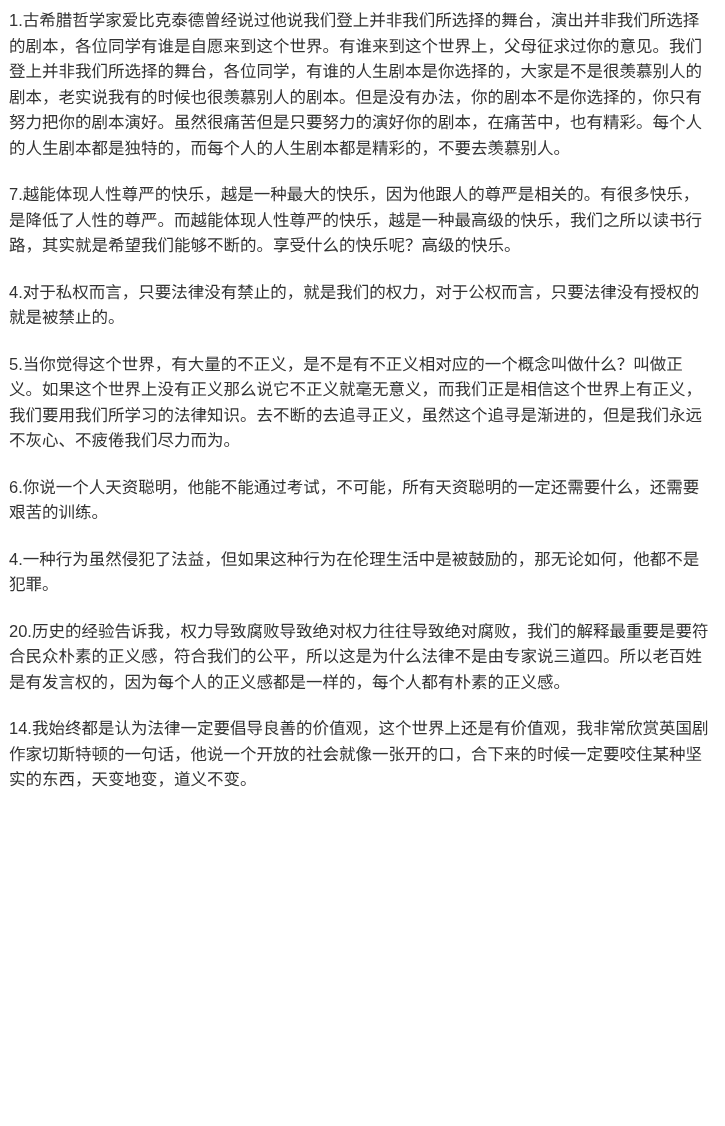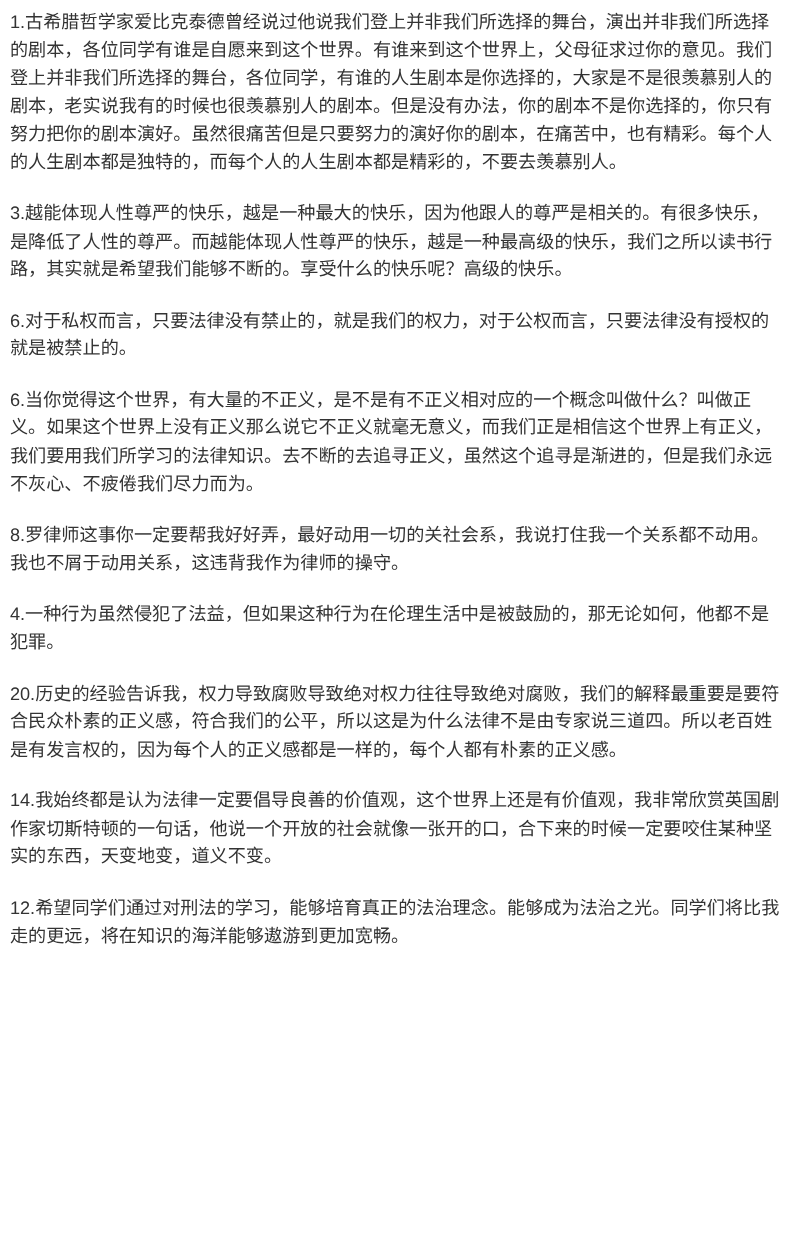--- a/index.html
+++ b/index.html
@@ -38,7 +38,7 @@
 
 <main class="article">
   <p class="para">1.古希腊哲学家爱比克泰德曾经说过他说我们登上并非我们所选择的舞台，演出并非我们所选择的剧本，各位同学有谁是自愿来到这个世界。有谁来到这个世界上，父母征求过你的意见。我们登上并非我们所选择的舞台，各位同学，有谁的人生剧本是你选择的，大家是不是很羡慕别人的剧本，老实说我有的时候也很羡慕别人的剧本。但是没有办法，你的剧本不是你选择的，你只有努力把你的剧本演好。虽然很痛苦但是只要努力的演好你的剧本，在痛苦中，也有精彩。每个人的人生剧本都是独特的，而每个人的人生剧本都是精彩的，不要去羡慕别人。</p>
-  <p class="para">3.越能体现人性尊严的快乐，越是一种最大的快乐，因为他跟人的尊严是相关的。有很多快乐，是降低了人性的尊严。而越能体现人性尊严的快乐，越是一种最高级的快乐，我们之所以读书行路，其实就是希望我们能够不断的。享受什么的快乐呢？高级的快乐。</p>
+  <p class="para">7.越能体现人性尊严的快乐，越是一种最大的快乐，因为他跟人的尊严是相关的。有很多快乐，是降低了人性的尊严。而越能体现人性尊严的快乐，越是一种最高级的快乐，我们之所以读书行路，其实就是希望我们能够不断的。享受什么的快乐呢？高级的快乐。</p>
   <p class="para">6.对于私权而言，只要法律没有禁止的，就是我们的权力，对于公权而言，只要法律没有授权的就是被禁止的。</p>
   <p class="para">6.当你觉得这个世界，有大量的不正义，是不是有不正义相对应的一个概念叫做什么？叫做正义。如果这个世界上没有正义那么说它不正义就毫无意义，而我们正是相信这个世界上有正义，我们要用我们所学习的法律知识。去不断的去追寻正义，虽然这个追寻是渐进的，但是我们永远不灰心、不疲倦我们尽力而为。</p>
   <p class="para">8.罗律师这事你一定要帮我好好弄，最好动用一切的关社会系，我说打住我一个关系都不动用。我也不屑于动用关系，这违背我作为律师的操守。</p>

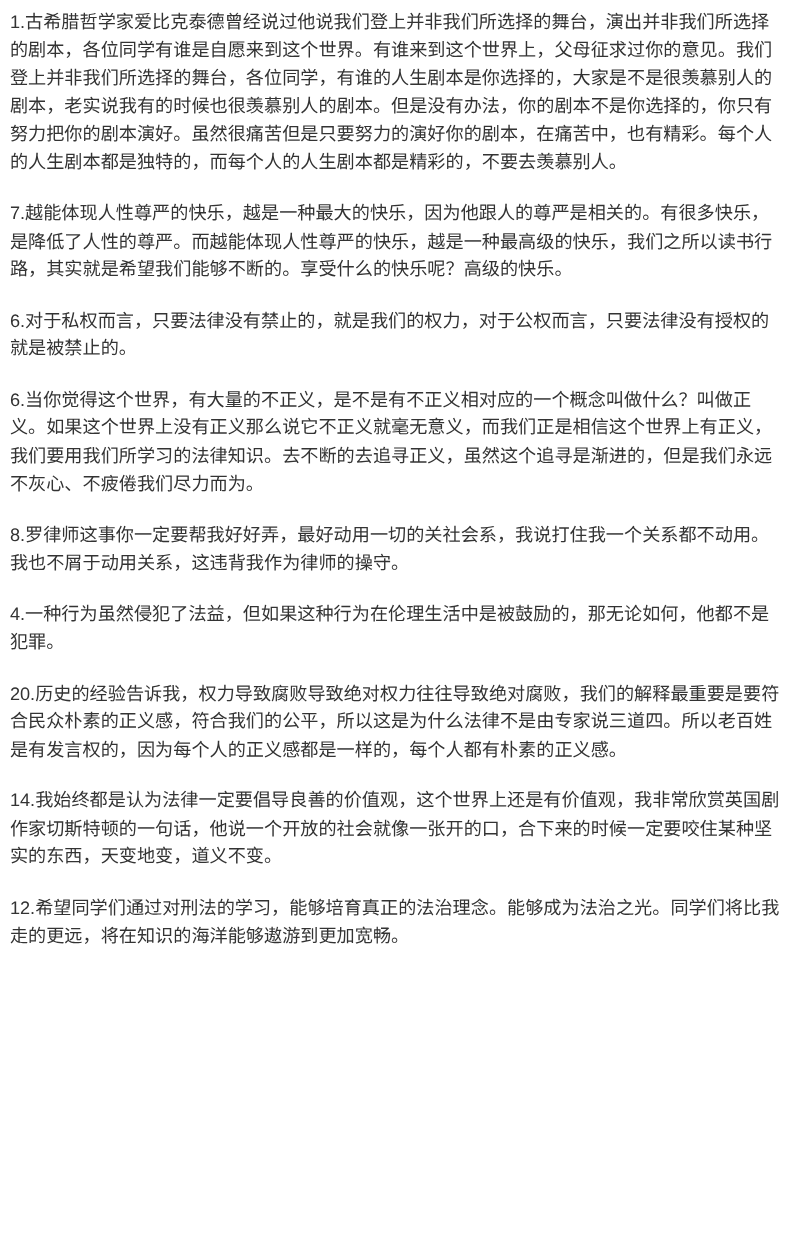--- a/index.html
+++ b/index.html
@@ -39,7 +39,7 @@
 <main class="article">
   <p class="para">1.古希腊哲学家爱比克泰德曾经说过他说我们登上并非我们所选择的舞台，演出并非我们所选择的剧本，各位同学有谁是自愿来到这个世界。有谁来到这个世界上，父母征求过你的意见。我们登上并非我们所选择的舞台，各位同学，有谁的人生剧本是你选择的，大家是不是很羡慕别人的剧本，老实说我有的时候也很羡慕别人的剧本。但是没有办法，你的剧本不是你选择的，你只有努力把你的剧本演好。虽然很痛苦但是只要努力的演好你的剧本，在痛苦中，也有精彩。每个人的人生剧本都是独特的，而每个人的人生剧本都是精彩的，不要去羡慕别人。</p>
   <p class="para">7.越能体现人性尊严的快乐，越是一种最大的快乐，因为他跟人的尊严是相关的。有很多快乐，是降低了人性的尊严。而越能体现人性尊严的快乐，越是一种最高级的快乐，我们之所以读书行路，其实就是希望我们能够不断的。享受什么的快乐呢？高级的快乐。</p>
-  <p class="para">6.对于私权而言，只要法律没有禁止的，就是我们的权力，对于公权而言，只要法律没有授权的就是被禁止的。</p>
+  <p class="para">4.对于私权而言，只要法律没有禁止的，就是我们的权力，对于公权而言，只要法律没有授权的就是被禁止的。</p>
   <p class="para">6.当你觉得这个世界，有大量的不正义，是不是有不正义相对应的一个概念叫做什么？叫做正义。如果这个世界上没有正义那么说它不正义就毫无意义，而我们正是相信这个世界上有正义，我们要用我们所学习的法律知识。去不断的去追寻正义，虽然这个追寻是渐进的，但是我们永远不灰心、不疲倦我们尽力而为。</p>
   <p class="para">8.罗律师这事你一定要帮我好好弄，最好动用一切的关社会系，我说打住我一个关系都不动用。我也不屑于动用关系，这违背我作为律师的操守。</p>
   <p class="para">4.一种行为虽然侵犯了法益，但如果这种行为在伦理生活中是被鼓励的，那无论如何，他都不是犯罪。</p>

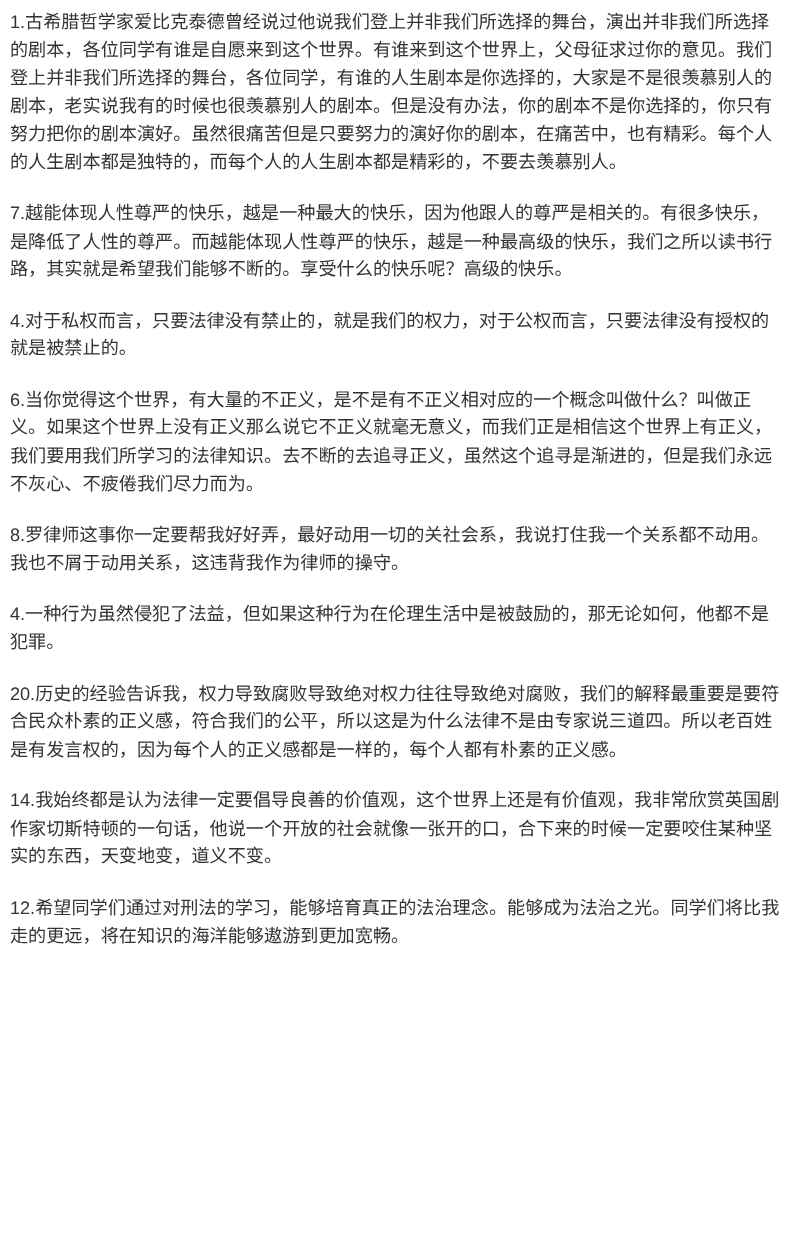--- a/index.html
+++ b/index.html
@@ -40,7 +40,7 @@
   <p class="para">1.古希腊哲学家爱比克泰德曾经说过他说我们登上并非我们所选择的舞台，演出并非我们所选择的剧本，各位同学有谁是自愿来到这个世界。有谁来到这个世界上，父母征求过你的意见。我们登上并非我们所选择的舞台，各位同学，有谁的人生剧本是你选择的，大家是不是很羡慕别人的剧本，老实说我有的时候也很羡慕别人的剧本。但是没有办法，你的剧本不是你选择的，你只有努力把你的剧本演好。虽然很痛苦但是只要努力的演好你的剧本，在痛苦中，也有精彩。每个人的人生剧本都是独特的，而每个人的人生剧本都是精彩的，不要去羡慕别人。</p>
   <p class="para">7.越能体现人性尊严的快乐，越是一种最大的快乐，因为他跟人的尊严是相关的。有很多快乐，是降低了人性的尊严。而越能体现人性尊严的快乐，越是一种最高级的快乐，我们之所以读书行路，其实就是希望我们能够不断的。享受什么的快乐呢？高级的快乐。</p>
   <p class="para">4.对于私权而言，只要法律没有禁止的，就是我们的权力，对于公权而言，只要法律没有授权的就是被禁止的。</p>
-  <p class="para">6.当你觉得这个世界，有大量的不正义，是不是有不正义相对应的一个概念叫做什么？叫做正义。如果这个世界上没有正义那么说它不正义就毫无意义，而我们正是相信这个世界上有正义，我们要用我们所学习的法律知识。去不断的去追寻正义，虽然这个追寻是渐进的，但是我们永远不灰心、不疲倦我们尽力而为。</p>
+  <p class="para">5.当你觉得这个世界，有大量的不正义，是不是有不正义相对应的一个概念叫做什么？叫做正义。如果这个世界上没有正义那么说它不正义就毫无意义，而我们正是相信这个世界上有正义，我们要用我们所学习的法律知识。去不断的去追寻正义，虽然这个追寻是渐进的，但是我们永远不灰心、不疲倦我们尽力而为。</p>
   <p class="para">8.罗律师这事你一定要帮我好好弄，最好动用一切的关社会系，我说打住我一个关系都不动用。我也不屑于动用关系，这违背我作为律师的操守。</p>
   <p class="para">4.一种行为虽然侵犯了法益，但如果这种行为在伦理生活中是被鼓励的，那无论如何，他都不是犯罪。</p>
   <p class="para">20.历史的经验告诉我，权力导致腐败导致绝对权力往往导致绝对腐败，我们的解释最重要是要符合民众朴素的正义感，符合我们的公平，所以这是为什么法律不是由专家说三道四。所以老百姓是有发言权的，因为每个人的正义感都是一样的，每个人都有朴素的正义感。</p>

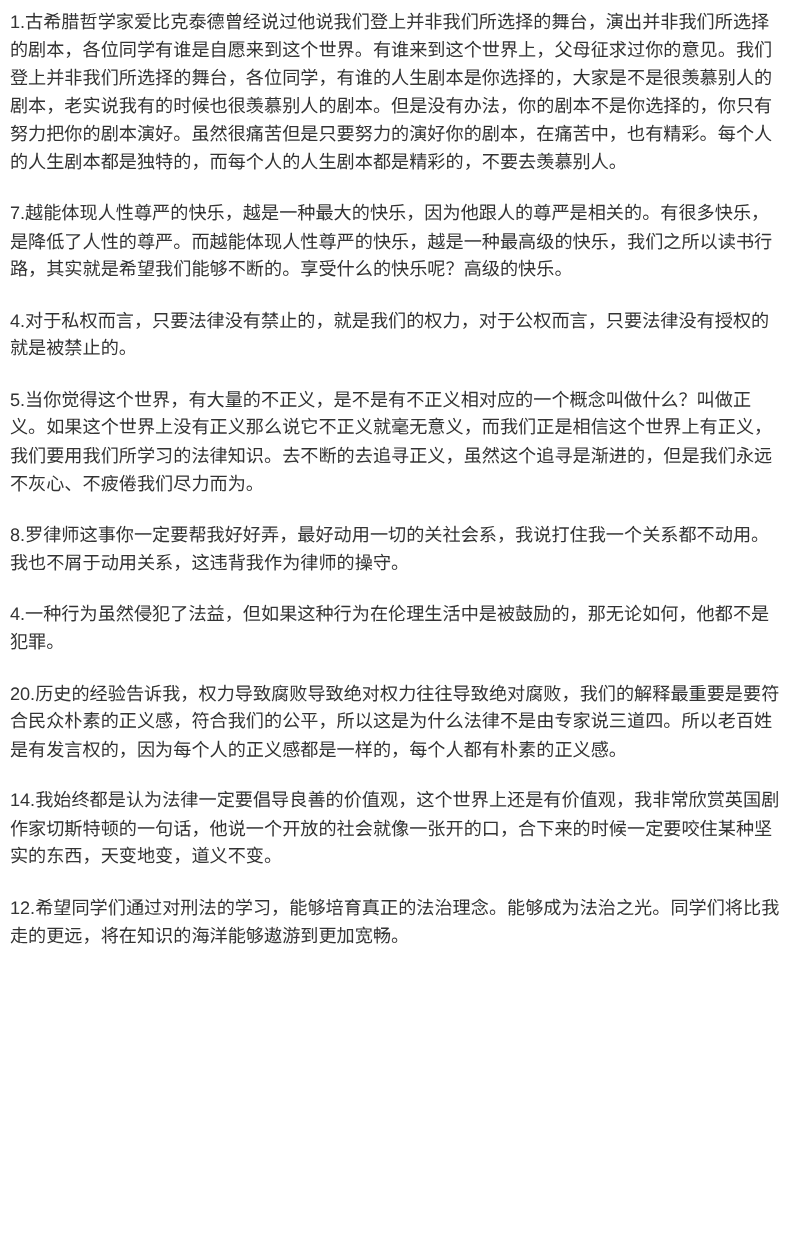--- a/index.html
+++ b/index.html
@@ -41,6 +41,7 @@
   <p class="para">7.越能体现人性尊严的快乐，越是一种最大的快乐，因为他跟人的尊严是相关的。有很多快乐，是降低了人性的尊严。而越能体现人性尊严的快乐，越是一种最高级的快乐，我们之所以读书行路，其实就是希望我们能够不断的。享受什么的快乐呢？高级的快乐。</p>
   <p class="para">4.对于私权而言，只要法律没有禁止的，就是我们的权力，对于公权而言，只要法律没有授权的就是被禁止的。</p>
   <p class="para">5.当你觉得这个世界，有大量的不正义，是不是有不正义相对应的一个概念叫做什么？叫做正义。如果这个世界上没有正义那么说它不正义就毫无意义，而我们正是相信这个世界上有正义，我们要用我们所学习的法律知识。去不断的去追寻正义，虽然这个追寻是渐进的，但是我们永远不灰心、不疲倦我们尽力而为。</p>
+  <p class="para">6.你说一个人天资聪明，他能不能通过考试，不可能，所有天资聪明的一定还需要什么，还需要艰苦的训练。</p>
   <p class="para">8.罗律师这事你一定要帮我好好弄，最好动用一切的关社会系，我说打住我一个关系都不动用。我也不屑于动用关系，这违背我作为律师的操守。</p>
   <p class="para">4.一种行为虽然侵犯了法益，但如果这种行为在伦理生活中是被鼓励的，那无论如何，他都不是犯罪。</p>
   <p class="para">20.历史的经验告诉我，权力导致腐败导致绝对权力往往导致绝对腐败，我们的解释最重要是要符合民众朴素的正义感，符合我们的公平，所以这是为什么法律不是由专家说三道四。所以老百姓是有发言权的，因为每个人的正义感都是一样的，每个人都有朴素的正义感。</p>

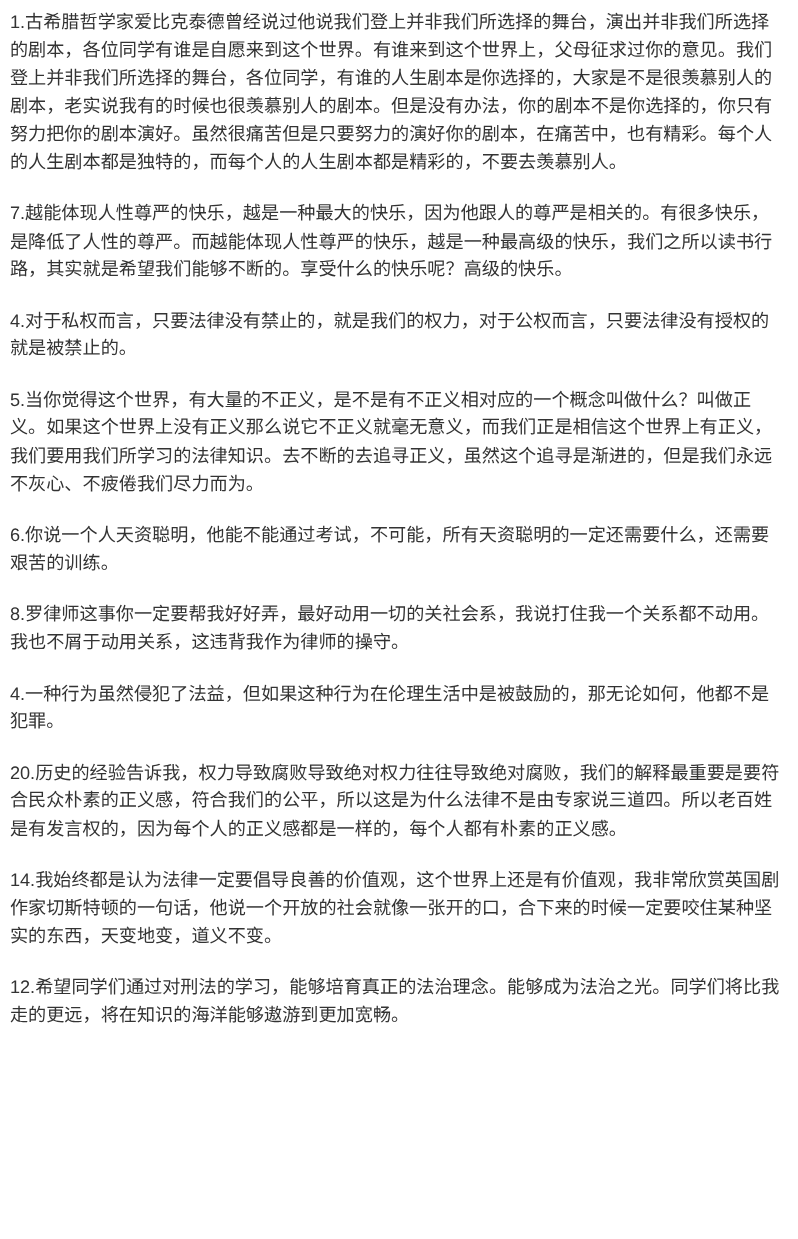--- a/index.html
+++ b/index.html
@@ -42,7 +42,6 @@
   <p class="para">4.对于私权而言，只要法律没有禁止的，就是我们的权力，对于公权而言，只要法律没有授权的就是被禁止的。</p>
   <p class="para">5.当你觉得这个世界，有大量的不正义，是不是有不正义相对应的一个概念叫做什么？叫做正义。如果这个世界上没有正义那么说它不正义就毫无意义，而我们正是相信这个世界上有正义，我们要用我们所学习的法律知识。去不断的去追寻正义，虽然这个追寻是渐进的，但是我们永远不灰心、不疲倦我们尽力而为。</p>
   <p class="para">6.你说一个人天资聪明，他能不能通过考试，不可能，所有天资聪明的一定还需要什么，还需要艰苦的训练。</p>
-  <p class="para">8.罗律师这事你一定要帮我好好弄，最好动用一切的关社会系，我说打住我一个关系都不动用。我也不屑于动用关系，这违背我作为律师的操守。</p>
   <p class="para">4.一种行为虽然侵犯了法益，但如果这种行为在伦理生活中是被鼓励的，那无论如何，他都不是犯罪。</p>
   <p class="para">20.历史的经验告诉我，权力导致腐败导致绝对权力往往导致绝对腐败，我们的解释最重要是要符合民众朴素的正义感，符合我们的公平，所以这是为什么法律不是由专家说三道四。所以老百姓是有发言权的，因为每个人的正义感都是一样的，每个人都有朴素的正义感。</p>
   <p class="para">14.我始终都是认为法律一定要倡导良善的价值观，这个世界上还是有价值观，我非常欣赏英国剧作家切斯特顿的一句话，他说一个开放的社会就像一张开的口，合下来的时候一定要咬住某种坚实的东西，天变地变，道义不变。</p>

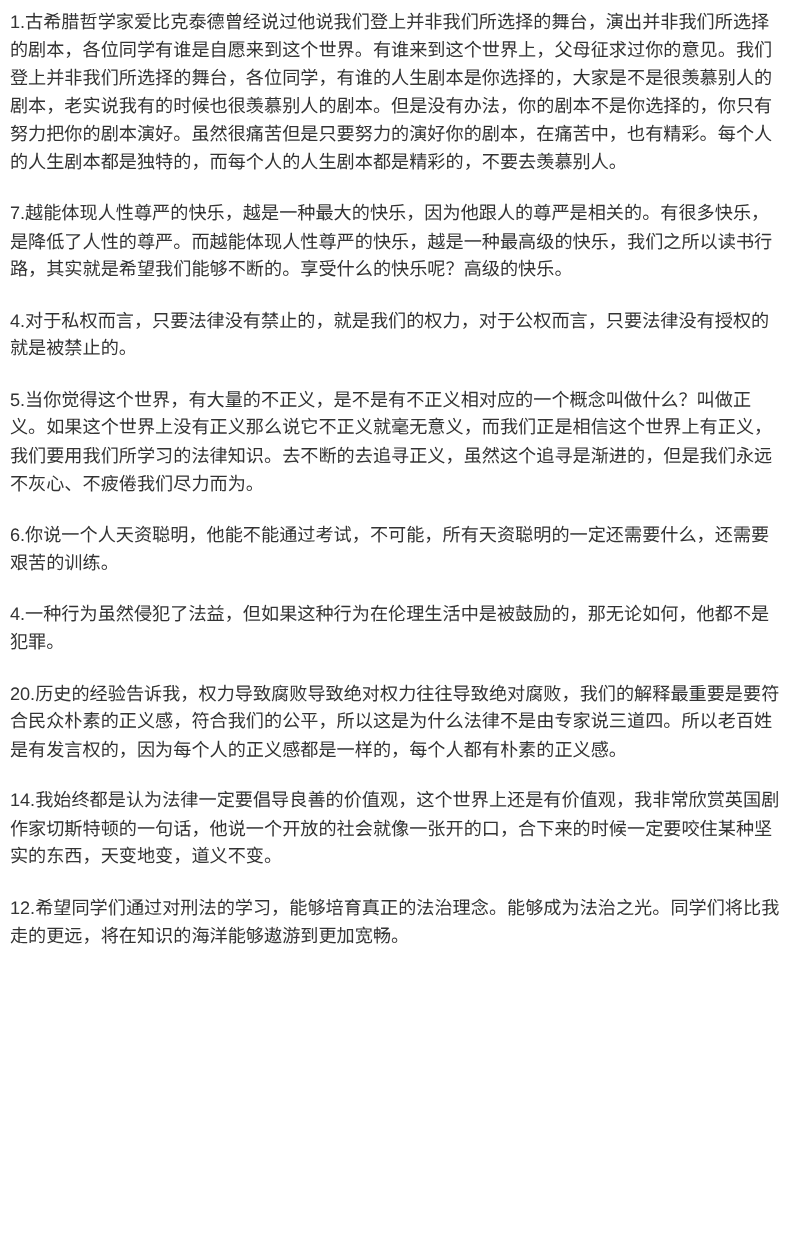--- a/index.html
+++ b/index.html
@@ -45,7 +45,6 @@
   <p class="para">4.一种行为虽然侵犯了法益，但如果这种行为在伦理生活中是被鼓励的，那无论如何，他都不是犯罪。</p>
   <p class="para">20.历史的经验告诉我，权力导致腐败导致绝对权力往往导致绝对腐败，我们的解释最重要是要符合民众朴素的正义感，符合我们的公平，所以这是为什么法律不是由专家说三道四。所以老百姓是有发言权的，因为每个人的正义感都是一样的，每个人都有朴素的正义感。</p>
   <p class="para">14.我始终都是认为法律一定要倡导良善的价值观，这个世界上还是有价值观，我非常欣赏英国剧作家切斯特顿的一句话，他说一个开放的社会就像一张开的口，合下来的时候一定要咬住某种坚实的东西，天变地变，道义不变。</p>
-  <p class="para">12.希望同学们通过对刑法的学习，能够培育真正的法治理念。能够成为法治之光。同学们将比我走的更远，将在知识的海洋能够遨游到更加宽畅。</p>
 </main>
 
 </body></html>

